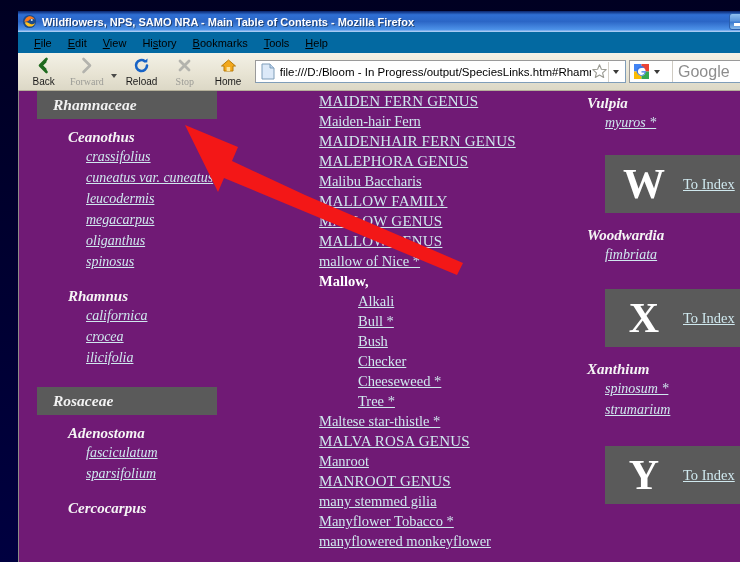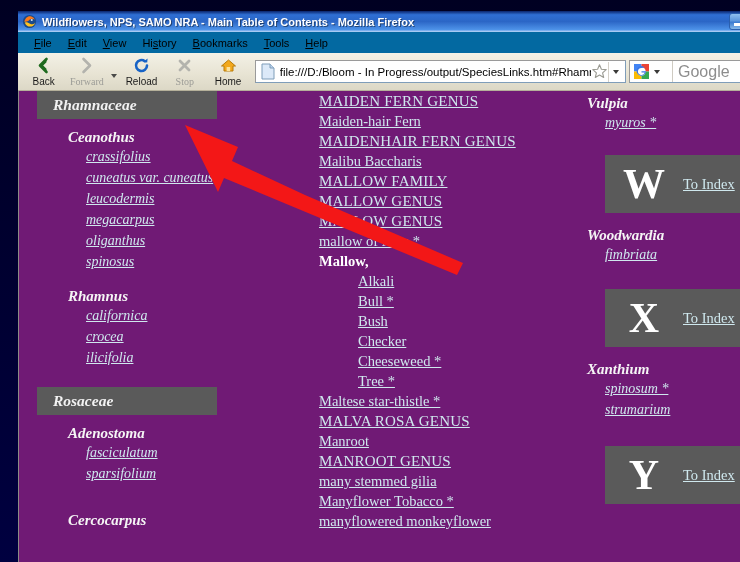--- a/index.html
+++ b/index.html
@@ -505,6 +505,7 @@
       <div class="mid-link caps">MAIDEN FERN GENUS</div>
       <div class="mid-link">Maiden-hair Fern</div>
       <div class="mid-link caps">MAIDENHAIR FERN GENUS</div>
+      <div class="mid-link caps">MALEPHORA GENUS</div>
       <div class="mid-link">Malibu Baccharis</div>
       <div class="mid-link caps">MALLOW FAMILY</div>
       <div class="mid-link caps">MALLOW GENUS</div>

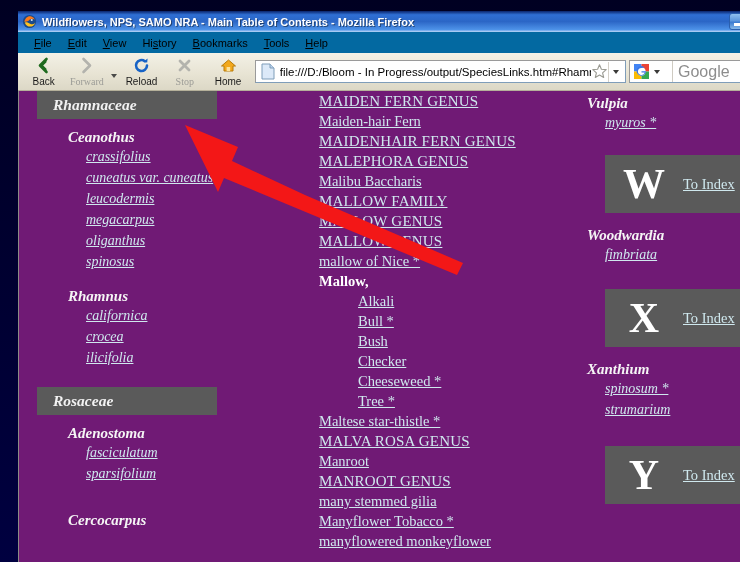--- a/index.html
+++ b/index.html
@@ -498,7 +498,7 @@
       <div class="species">fasciculatum</div>
       <div class="species">sparsifolium</div>
 
-      <div class="genus" style="margin-top:28px;">Cercocarpus</div>
+      <div class="genus" style="margin-top:16px;">Cercocarpus</div>
     </div>
 
     <div class="col" id="col-mid">

